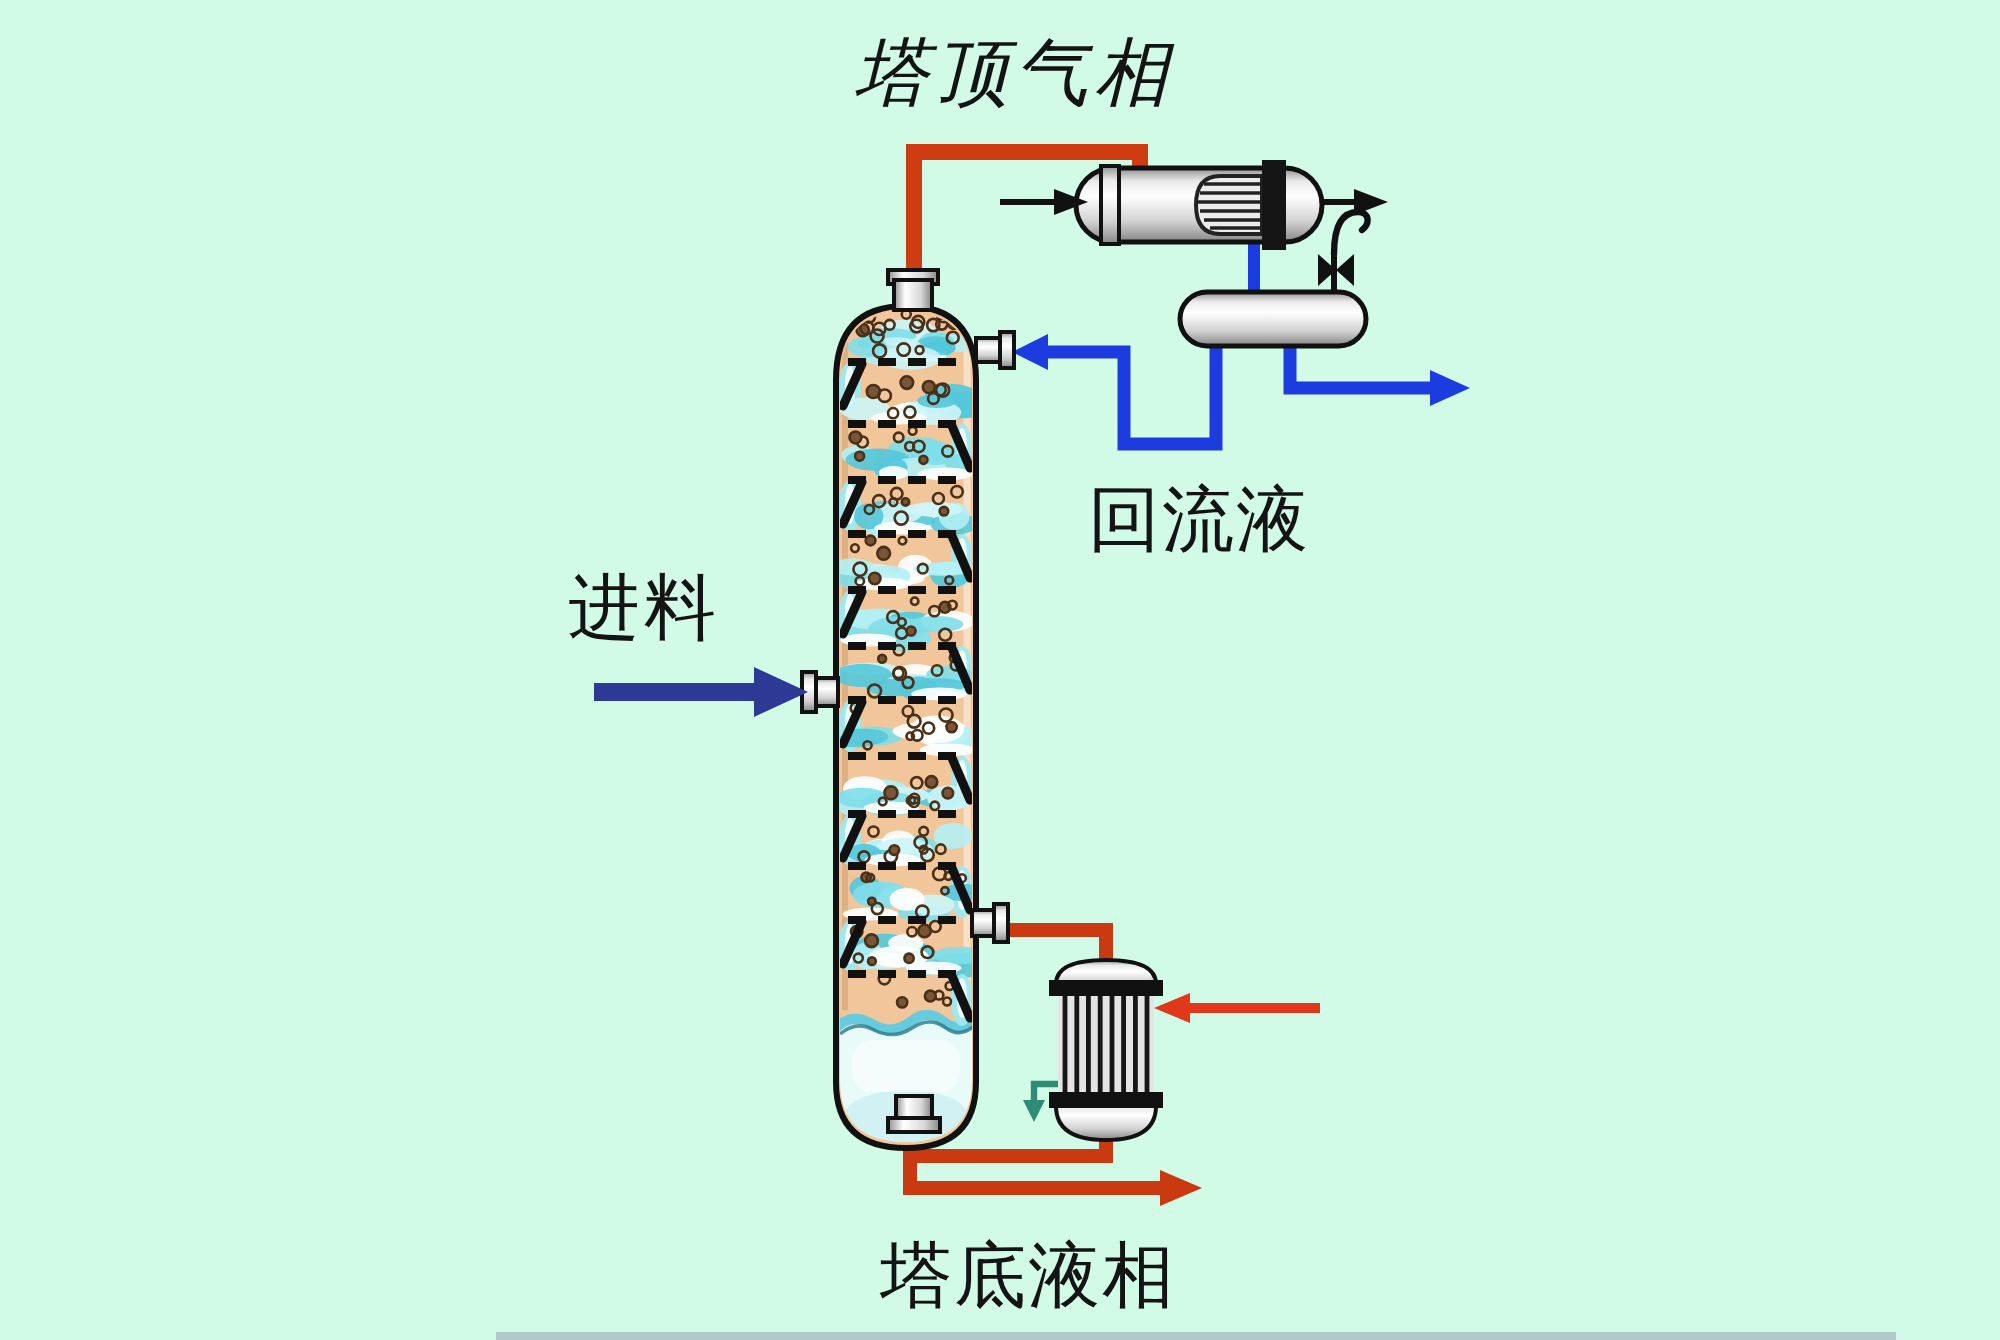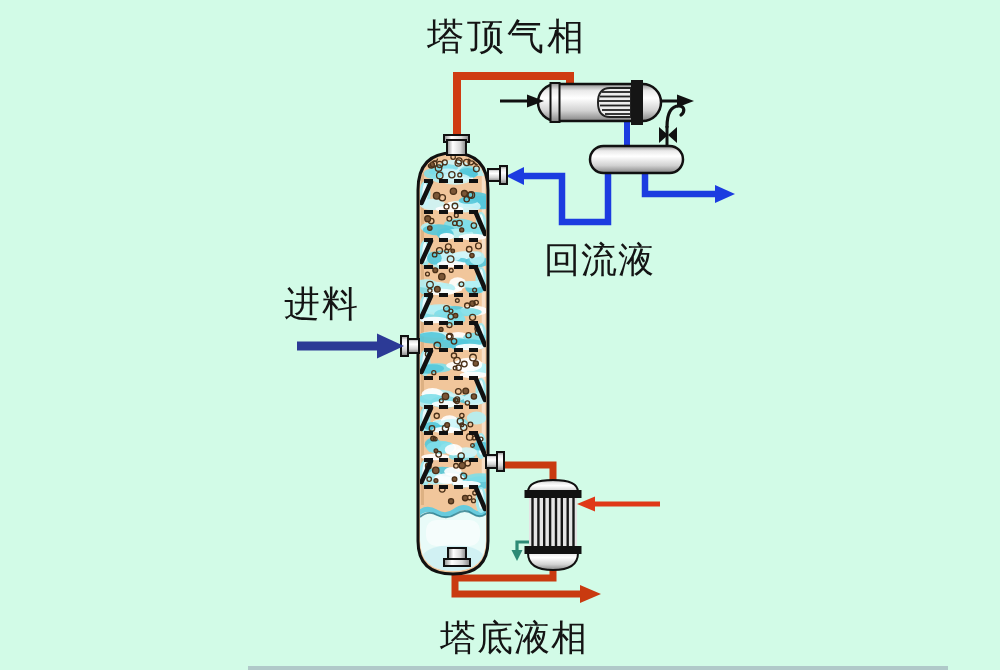--- a/index.html
+++ b/index.html
@@ -14,7 +14,7 @@
     font-family:"Liberation Serif","DejaVu Serif",serif;
     font-weight:400;
   }
-  .lbl-top    {left:427px;top:12px; font-size:37px;letter-spacing:3px;}
+  .lbl-top    {left:427px;top:12px; font-size:37px;letter-spacing:3px;font-style:italic;}
   .lbl-reflux {left:544px;top:236px;font-size:36px;letter-spacing:1px;}
   .lbl-feed   {left:284px;top:280px;font-size:36px;letter-spacing:2px;}
   .lbl-bottom {left:440px;top:614px;font-size:36px;letter-spacing:1px;}

